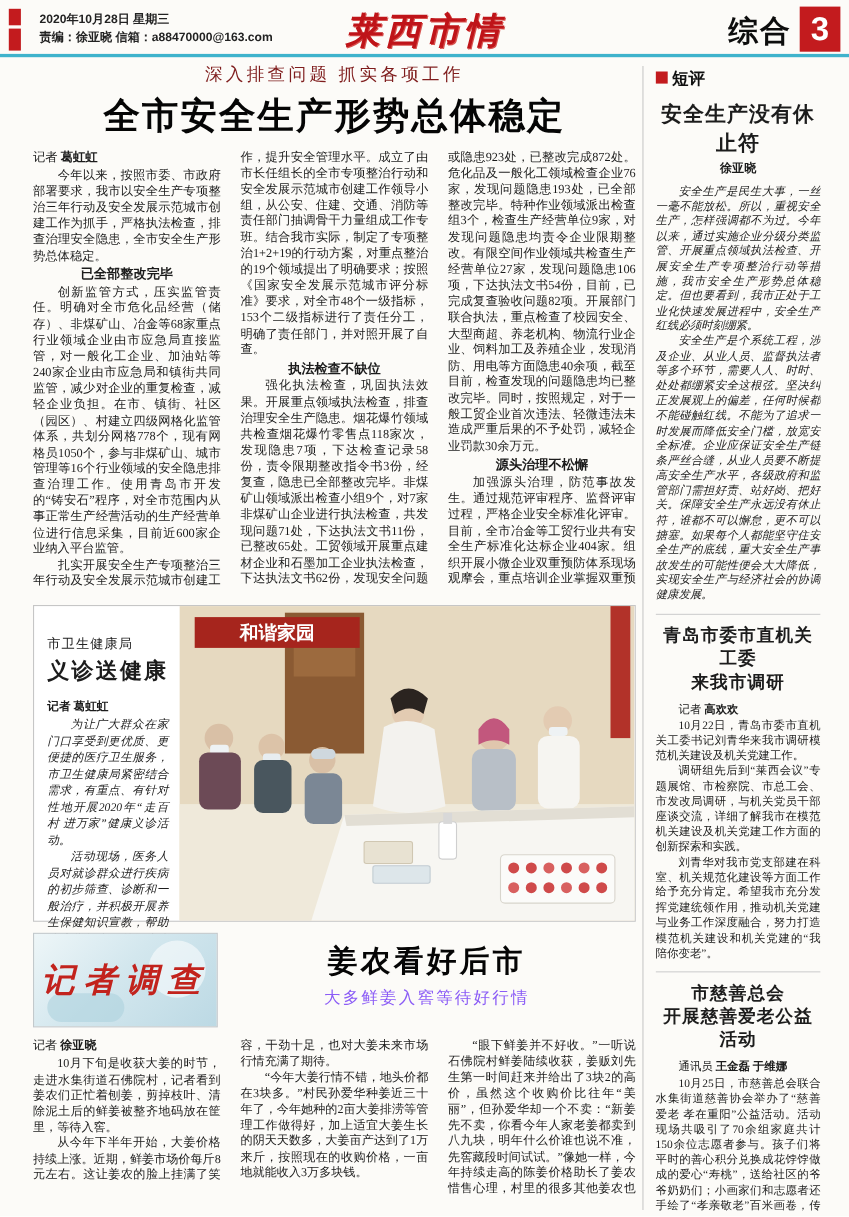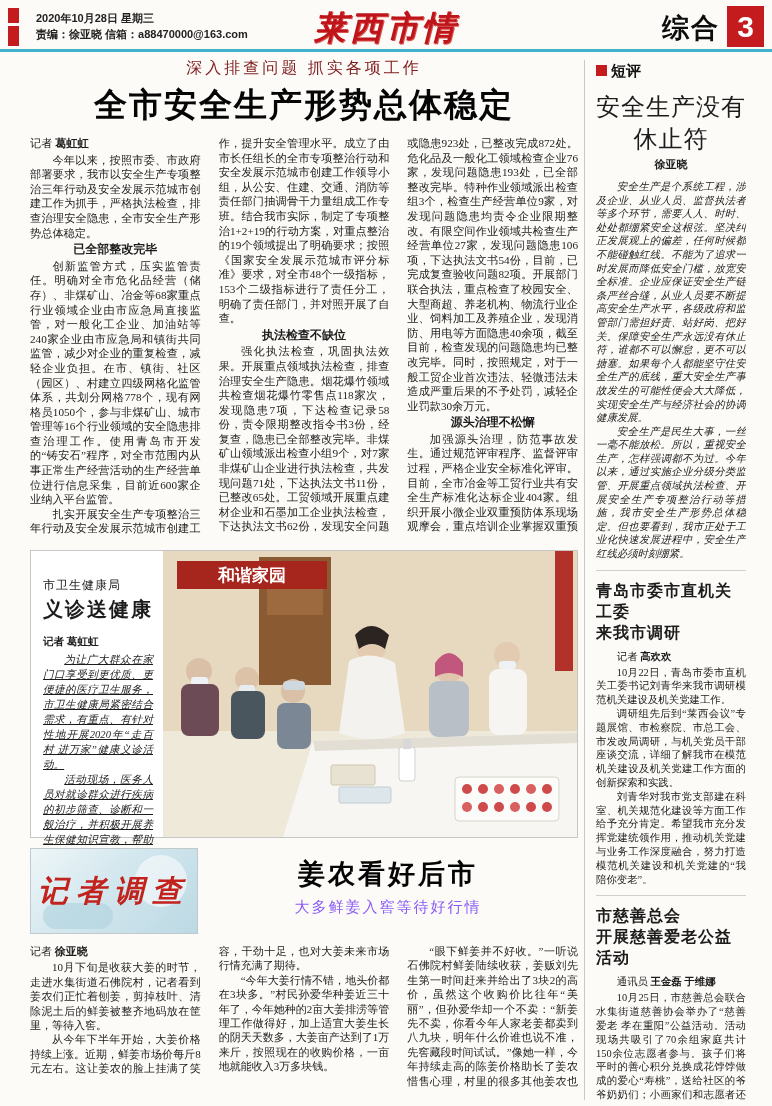--- a/index.html
+++ b/index.html
@@ -60,7 +60,7 @@
   
   .sc-label { font-family:"Liberation Sans","DejaVu Sans",sans-serif; font-weight:bold; font-size:15px; color:#111; }
   .sc-label .sq { display:inline-block; width:11px; height:11px; background:#c31b1e; margin-right:4px; }
-  .sc-title { text-align:center; font-size:24px; font-weight:normal; letter-spacing:1px; margin:10px 0 2px; font-family:"Liberation Serif","DejaVu Serif",serif; }
+  .sc-title { text-align:center; font-size:19px; font-weight:bold; letter-spacing:1px; margin:10px 0 2px; font-family:"Liberation Serif","DejaVu Serif",serif; }
   .sc-author { text-align:center; font-size:11px; font-weight:bold; margin-bottom:8px; }
   .sc-body { font-size:10.4px; line-height:13.6px; text-align:justify; font-style:italic; }
   .sc-body p { text-indent:2em; }

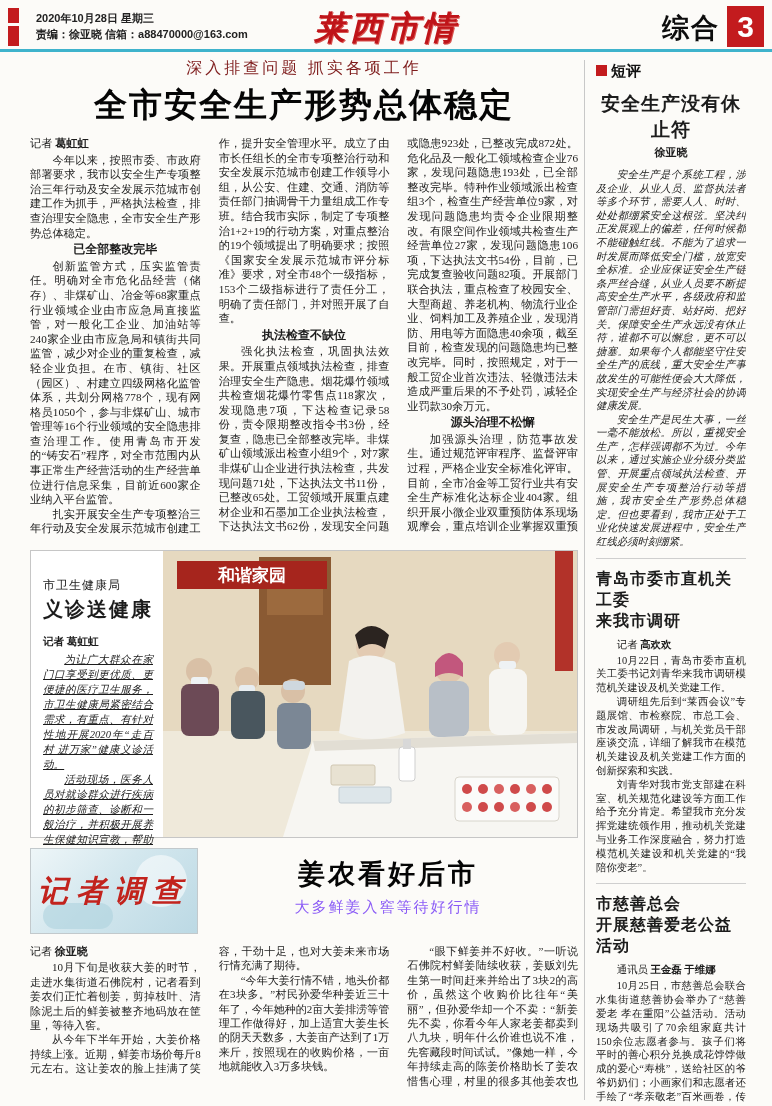--- a/index.html
+++ b/index.html
@@ -212,8 +212,8 @@
       <div class="sc-title">安全生产没有休止符</div>
       <div class="sc-author">徐亚晓</div>
       <div class="sc-body">
+        <p>安全生产是民生大事，一丝一毫不能放松。所以，重视安全生产，怎样强调都不为过。今年以来，通过实施企业分级分类监管、开展重点领域执法检查、开展安全生产专项整治行动等措施，我市安全生产形势总体稳定。但也要看到，我市正处于工业化快速发展进程中，安全生产红线必须时刻绷紧。</p>
         <p>安全生产是个系统工程，涉及企业、从业人员、监督执法者等多个环节，需要人人、时时、处处都绷紧安全这根弦。坚决纠正发展观上的偏差，任何时候都不能碰触红线。不能为了追求一时发展而降低安全门槛，放宽安全标准。企业应保证安全生产链条严丝合缝，从业人员要不断提高安全生产水平，各级政府和监管部门需担好责、站好岗、把好关。保障安全生产永远没有休止符，谁都不可以懈怠，更不可以搪塞。如果每个人都能坚守住安全生产的底线，重大安全生产事故发生的可能性便会大大降低，实现安全生产与经济社会的协调健康发展。</p>
-        <p>安全生产是民生大事，一丝一毫不能放松。所以，重视安全生产，怎样强调都不为过。今年以来，通过实施企业分级分类监管、开展重点领域执法检查、开展安全生产专项整治行动等措施，我市安全生产形势总体稳定。但也要看到，我市正处于工业化快速发展进程中，安全生产红线必须时刻绷紧。</p>
       </div>
     </div>
 

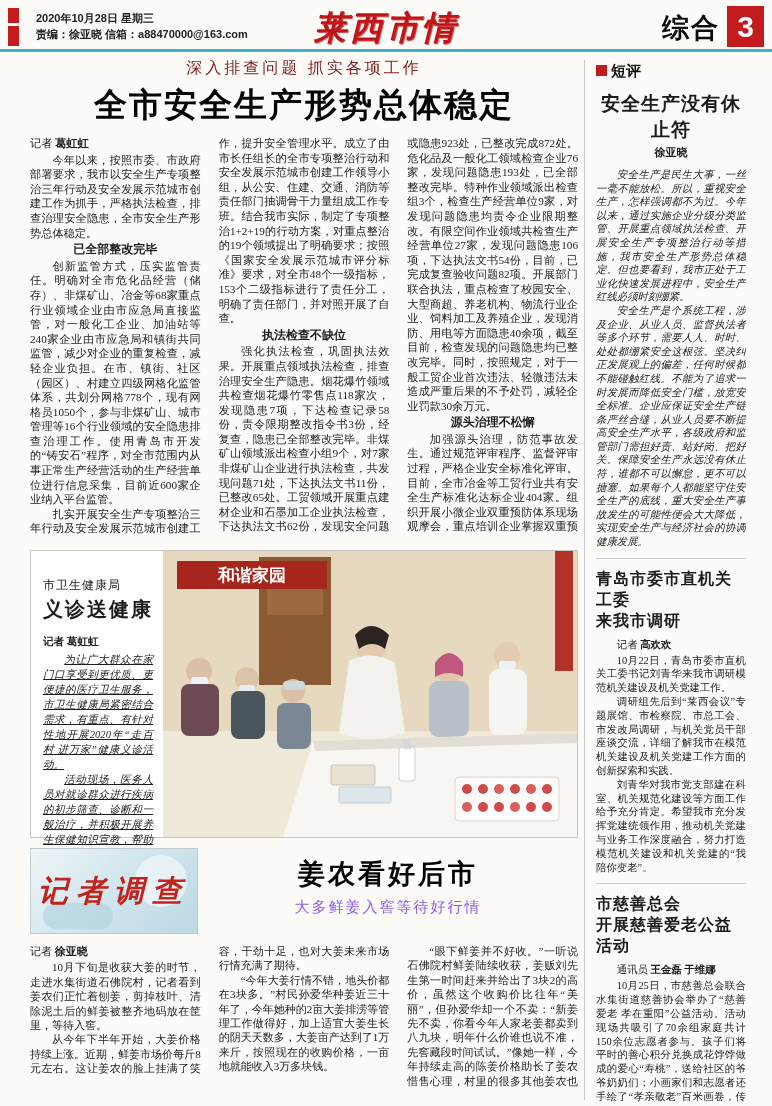--- a/index.html
+++ b/index.html
@@ -66,7 +66,7 @@
   .sc-body p { text-indent:2em; }
   .sb-art { border-top:1px solid #cfcfcf; margin-top:9px; padding-top:9px; }
   .sb-art.first { border-top:none; margin-top:0; padding-top:0; }
-  .sb-title { text-align:left; font-size:16px; font-weight:bold; line-height:21px; letter-spacing:1px; font-family:"Liberation Sans","DejaVu Sans",sans-serif; margin-bottom:7px; }
+  .sb-title { text-align:center; font-size:16px; font-weight:bold; line-height:21px; letter-spacing:1px; font-family:"Liberation Sans","DejaVu Sans",sans-serif; margin-bottom:7px; }
   .sb-by { font-size:10.4px; margin:0 0 2px; text-indent:2em; }
   .sb-by b { font-weight:bold; }
   .sb-body { font-size:10.4px; line-height:13.8px; text-align:justify; }

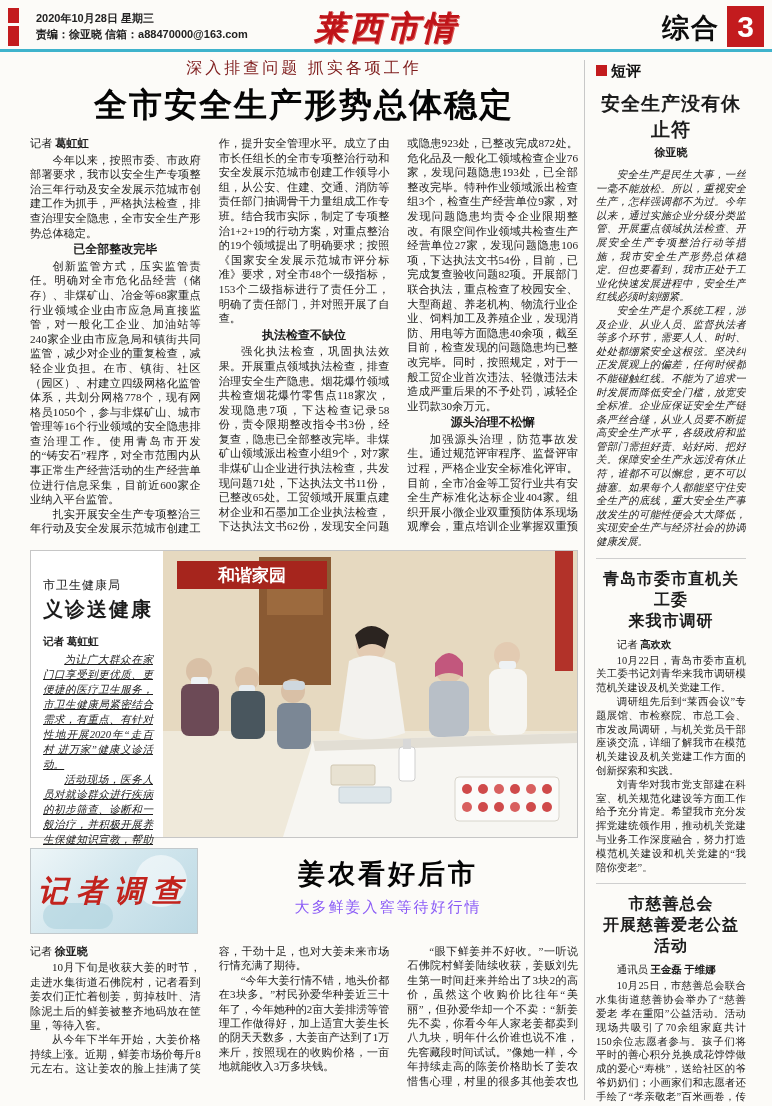--- a/index.html
+++ b/index.html
@@ -39,7 +39,7 @@
   .clinic .dept { text-align:left; font-size:12px; letter-spacing:1px; color:#222; }
   .clinic .ttl { text-align:center; font-size:20px; font-weight:bold; letter-spacing:2px; margin:2px 0 12px; font-family:"Liberation Sans","DejaVu Sans",sans-serif; }
   .clinic .by { font-size:10.6px; font-weight:bold; margin-bottom:3px; }
-  .clinic .txt { font-size:10.6px; line-height:15px; text-align:justify; font-style:italic;text-decoration:underline; }
+  .clinic .txt { font-size:10.6px; line-height:15px; text-align:justify; font-style:italic; }
   .clinic .txt p { text-indent:2em; }
   .photo { flex:1; position:relative; overflow:hidden; }
   .photo svg { display:block; }

